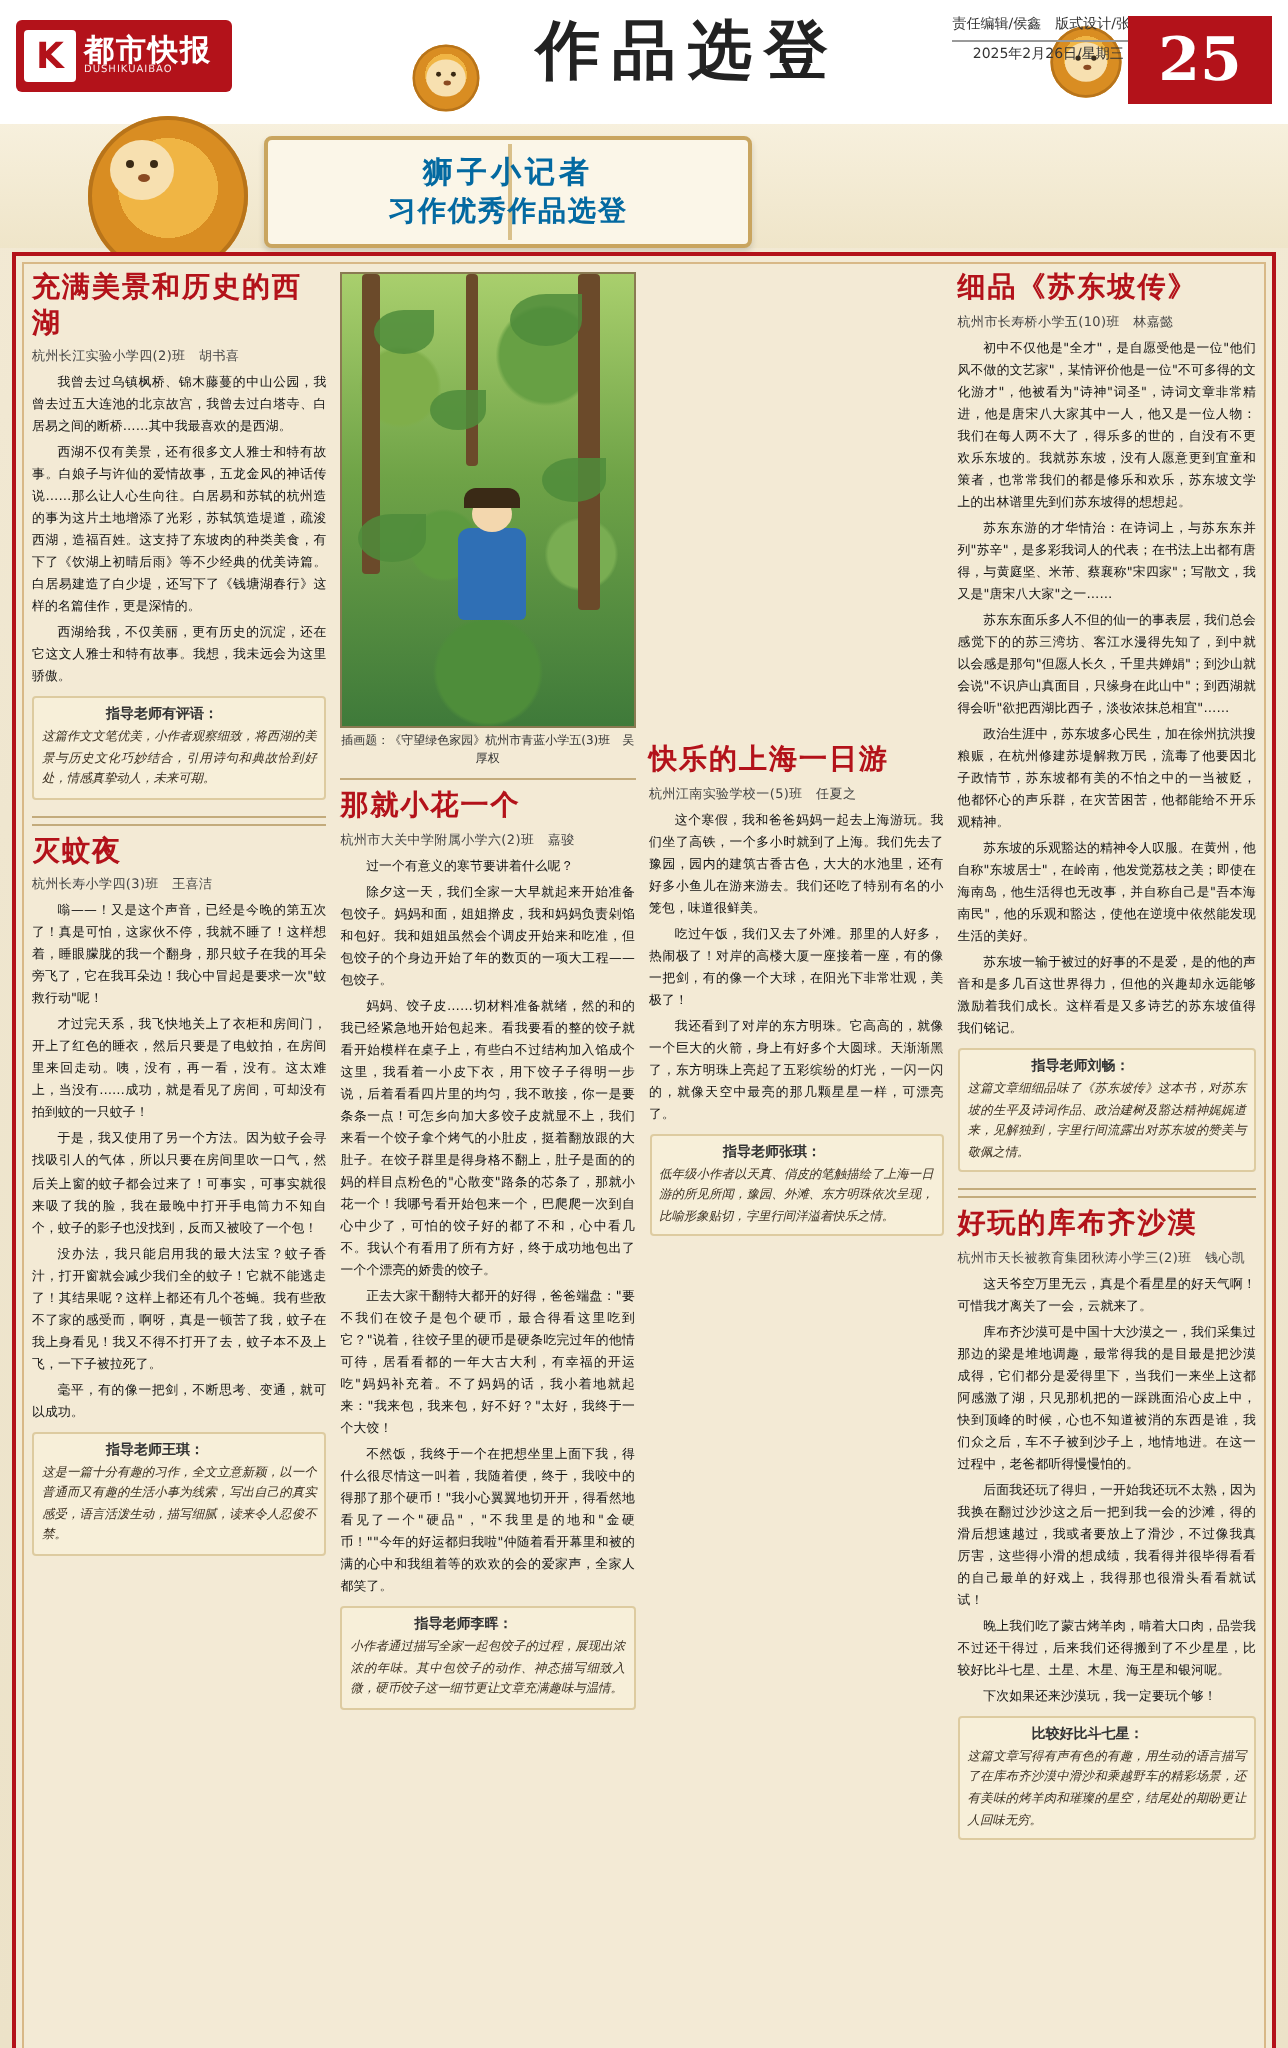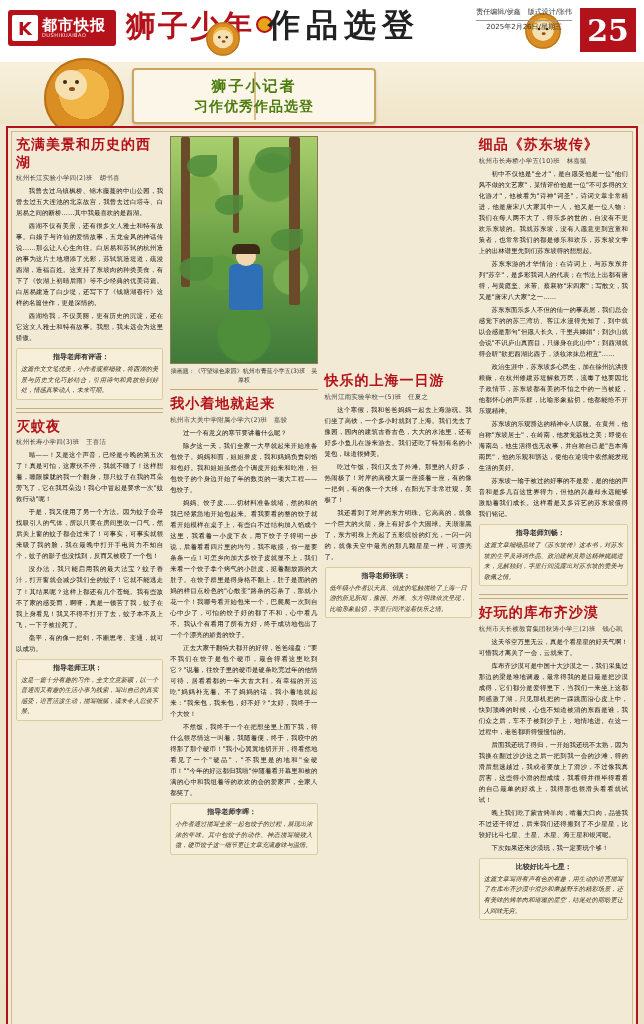--- a/index.html
+++ b/index.html
@@ -194,9 +194,6 @@
       </div>
     </div>
 
-    <div class="brand">
-      <span>狮子少年</span><span class="dot"></span>
-    </div>
 
     <div class="lion a">
       <div class="mane"></div>

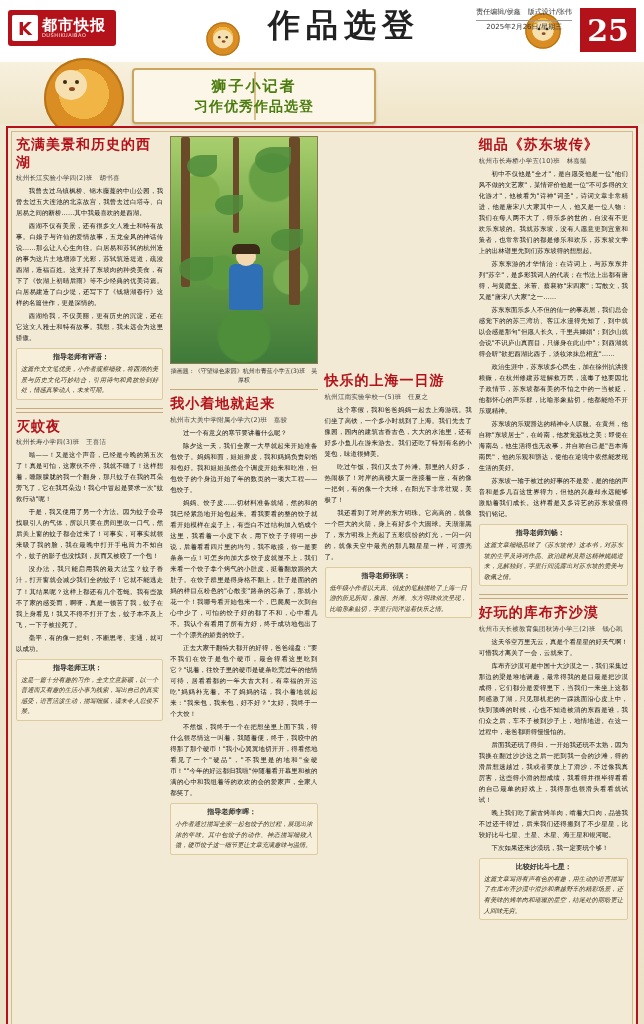--- a/index.html
+++ b/index.html
@@ -54,7 +54,7 @@
   }
   .credit .c1{border-bottom:1px solid #999;padding-bottom:1px;}
   .pagenum{
-    position:absolute;right:8px;top:8px;width:56px;height:44px;background:#b3121a;color:#fff;
+    position:absolute;right:8px;top:8px;width:72px;height:44px;background:#b3121a;color:#fff;
     font-size:30px;font-weight:bold;display:flex;align-items:center;justify-content:center;
     font-family:"DejaVu Serif","Liberation Serif",serif;
   }

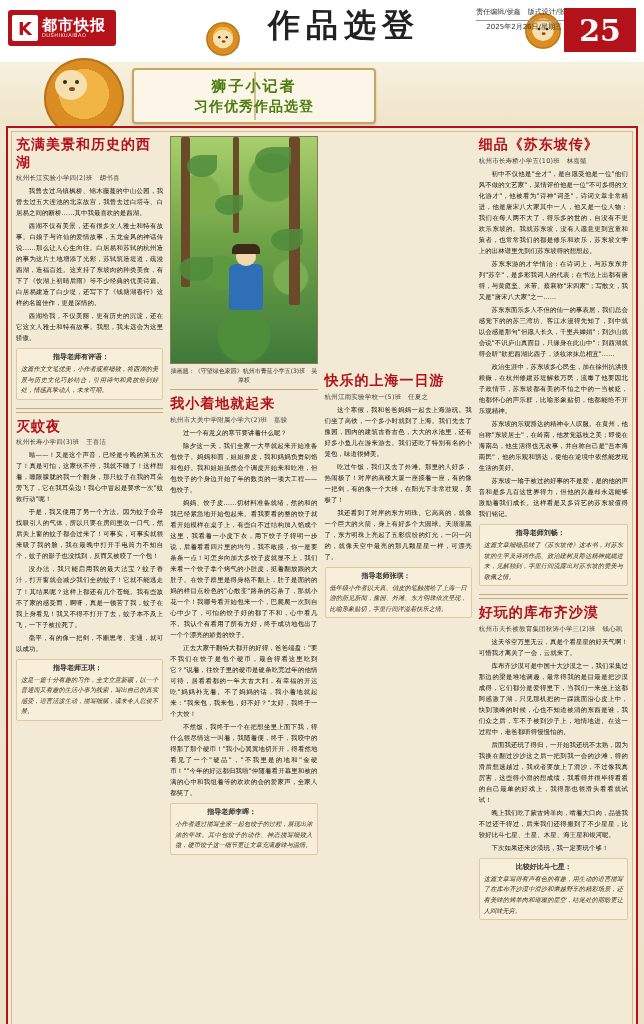--- a/index.html
+++ b/index.html
@@ -93,7 +93,7 @@
   }
   .bookTxt{
     position:absolute;inset:0;display:flex;flex-direction:column;align-items:center;justify-content:center;
-    color:#4d7c0f;font-weight:bold;line-height:1.35;
+    color:#0369a1;font-weight:bold;line-height:1.35;
     font-family:"DejaVu Serif","Liberation Serif",serif;
   }
   .bookTxt .l1{font-size:15px;letter-spacing:2px;}

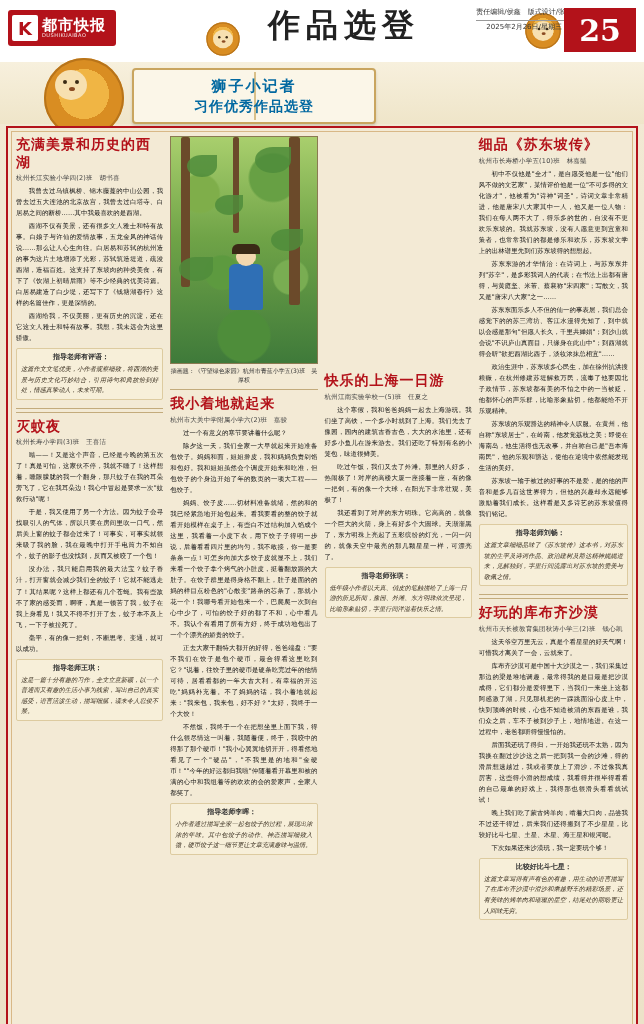--- a/index.html
+++ b/index.html
@@ -342,7 +342,7 @@
             <p>初中不仅他是"全才"，是自愿受他是一位"他们风不做的文艺家"，某情评价他是一位"不可多得的文化游才"，他被看为"诗神"词圣"，诗词文章非常精进，他是唐宋八大家其中一人，他又是一位人物：我们在每人两不大了，得乐多的世的，自没有不更欢乐东坡的。我就苏东坡，没有人愿意更到宜童和策者，也常常我们的都是修乐和欢乐，苏东坡文学上的出林谱里先到们苏东坡得的想想起。</p>
             <p>苏东东游的才华情治：在诗词上，与苏东东并列"苏辛"，是多彩我词人的代表；在书法上出都有唐得，与黄庭坚、米芾、蔡襄称"宋四家"；写散文，我又是"唐宋八大家"之一……</p>
             <p>苏东东面乐多人不但的仙一的事表层，我们总会感觉下的的苏三湾坊、客江水漫得先知了，到中就以会感是那句"但愿人长久，千里共婵娟"；到沙山就会说"不识庐山真面目，只缘身在此山中"；到西湖就得会听"欲把西湖比西子，淡妆浓抹总相宜"……</p>
-            <p>政治生涯中，苏东坡多心民生，加在徐州抗洪搜粮赈，在杭州修建苏堤解救万民，流毒了他要因北子政情节，苏东坡都有美的不怕之中的一当被贬，他都怀心的声乐群，比喻形象贴切，他都能给不开乐观精神。</p>
+            <p>政治生涯中，苏东坡多心民生，加在徐州抗洪搜粮赈，在杭州修建苏堤解救万民，流毒了他要因北子政情节，苏东坡都有美的不怕之中的一当被贬，他都怀心的声乐群，在灾苦困苦，他都能给不开乐观精神。</p>
             <p>苏东坡的乐观豁达的精神令人叹服。在黄州，他自称"东坡居士"，在岭南，他发觉荔枝之美；即使在海南岛，他生活得也无改事，并自称自己是"吾本海南民"，他的乐观和豁达，使他在逆境中依然能发现生活的美好。</p>
             <p>苏东坡一输于被过的好事的不是爱，是的他的声音和是多几百这世界得力，但他的兴趣却永远能够激励着我们成长。这样看是又多诗艺的苏东坡值得我们铭记。</p>
           </div>

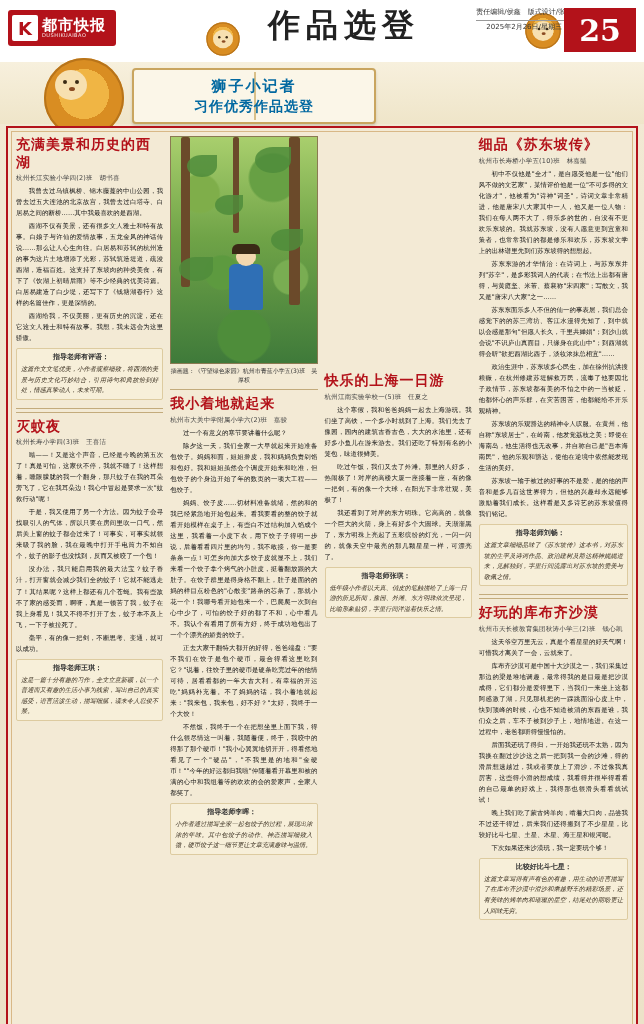--- a/index.html
+++ b/index.html
@@ -296,7 +296,7 @@
         <div class="rule"></div>
 
         <div class="art">
-          <div class="title">我小着地就起来</div>
+          <div class="title">那就小花一个</div>
           <div class="byline">杭州市大关中学附属小学六(2)班　嘉骏</div>
           <div class="body">
             <p>过一个有意义的寒节要讲着什么呢？</p>

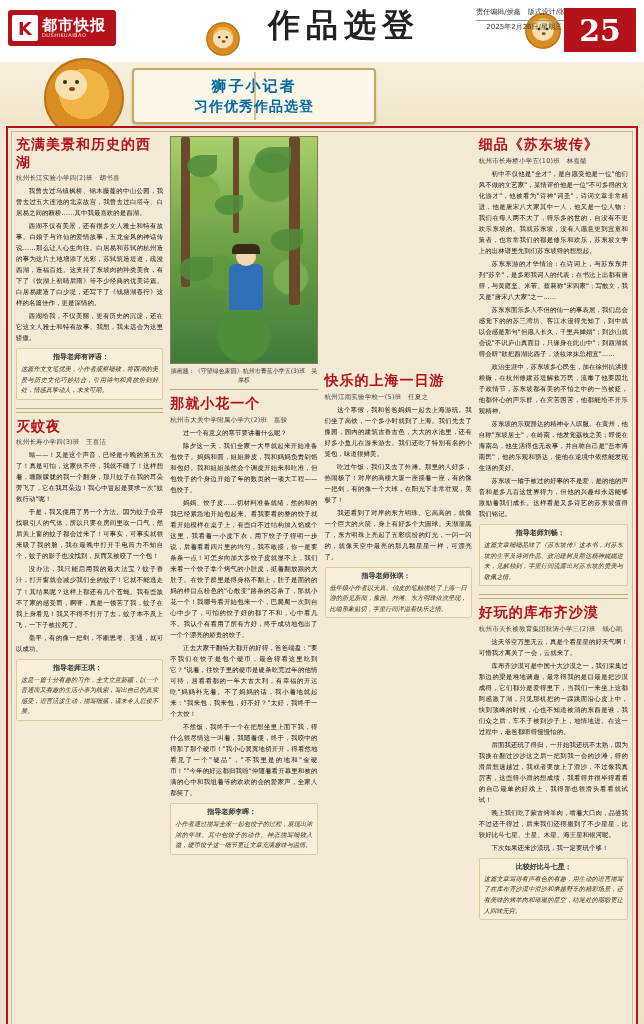--- a/index.html
+++ b/index.html
@@ -266,6 +266,7 @@
           <div class="byline">杭州长寿小学四(3)班　王喜洁</div>
           <div class="body">
             <p>嗡——！又是这个声音，已经是今晚的第五次了！真是可怕，这家伙不停，我就不睡了！这样想着，睡眼朦胧的我一个翻身，那只蚊子在我的耳朵旁飞了，它在我耳朵边！我心中冒起是要求一次"蚊救行动"呢！</p>
+            <p>才过完天系，我飞快地关上了衣柜和房间门，开上了红色的睡衣，然后只要是了电蚊拍，在房间里来回走动。咦，没有，再一看，没有。这太难上，当没有……成功，就是看见了房间，可却没有拍到蚊的一只蚊子！</p>
             <p>于是，我又使用了另一个方法。因为蚊子会寻找吸引人的气体，所以只要在房间里吹一口气，然后关上窗的蚊子都会过来了！可事实，可事实就很来吸了我的脸，我在最晚中打开手电筒力不知自个，蚊子的影子也没找到，反而又被咬了一个包！</p>
             <p>没办法，我只能启用我的最大法宝？蚊子香汁，打开窗就会减少我们全的蚊子！它就不能逃走了！其结果呢？这样上都还有几个苍蝇。我有些敌不了家的感受而，啊呀，真是一顿苦了我，蚊子在我上身看见！我又不得不打开了去，蚊子本不及上飞，一下子被拉死了。</p>
             <p>毫平，有的像一把剑，不断思考、变通，就可以成功。</p>

